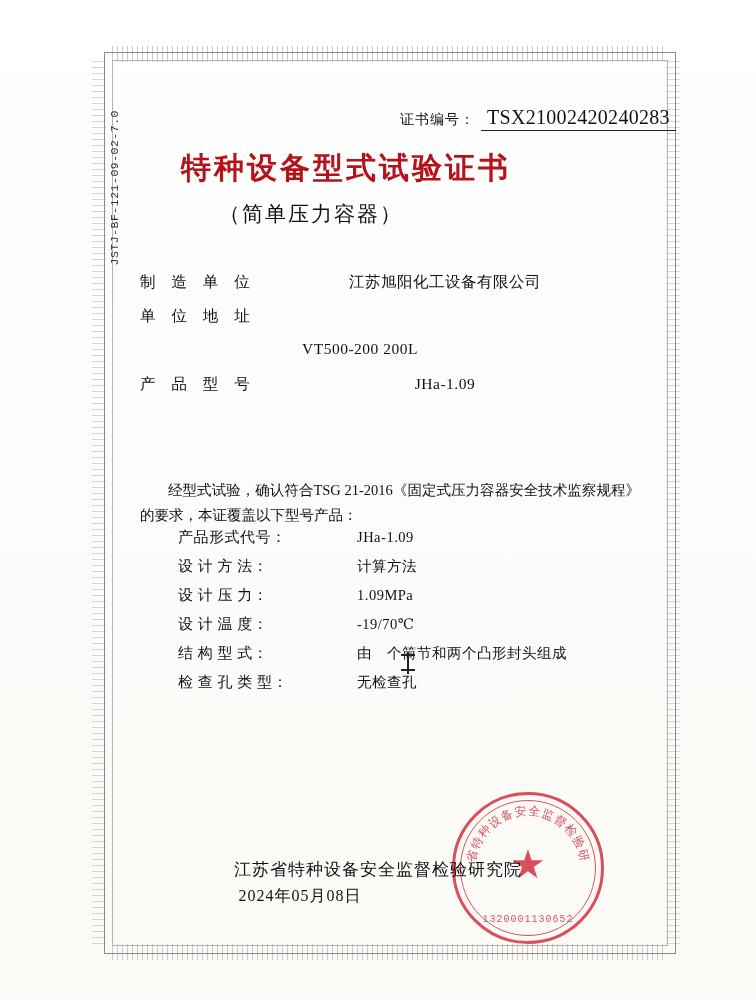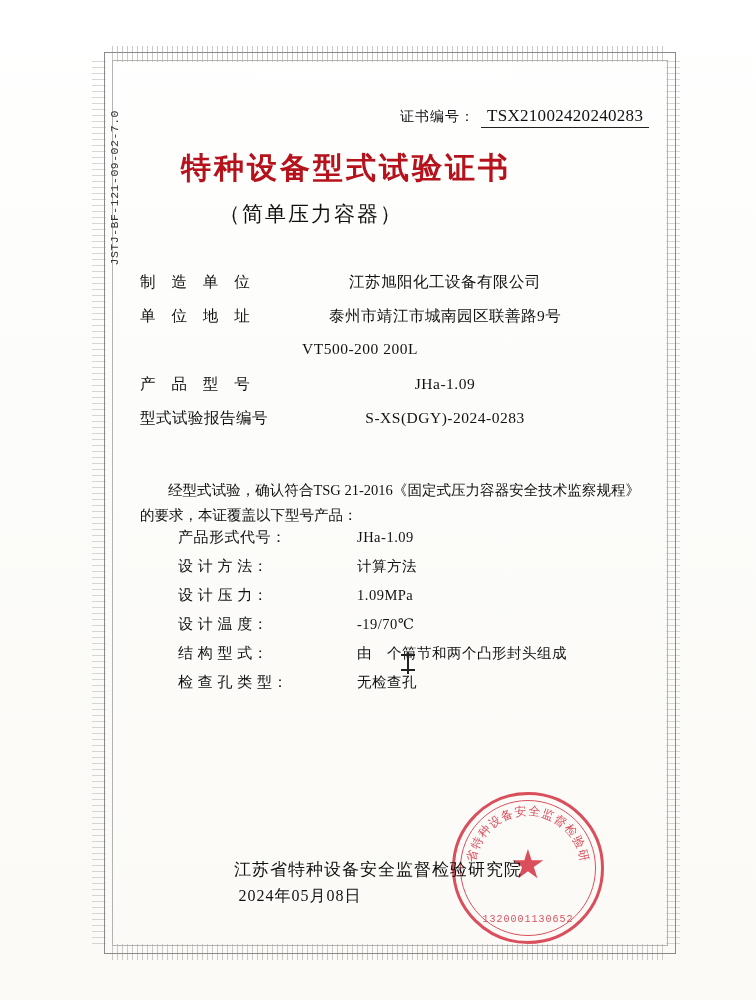--- a/index.html
+++ b/index.html
@@ -90,7 +90,7 @@
     border-bottom: 1px solid #222;
     padding: 0 6px 1px 6px;
     font-family: "Liberation Serif", serif;
-    font-size: 17px;
+    font-size: 20px;
     letter-spacing: .3px;
   }
 

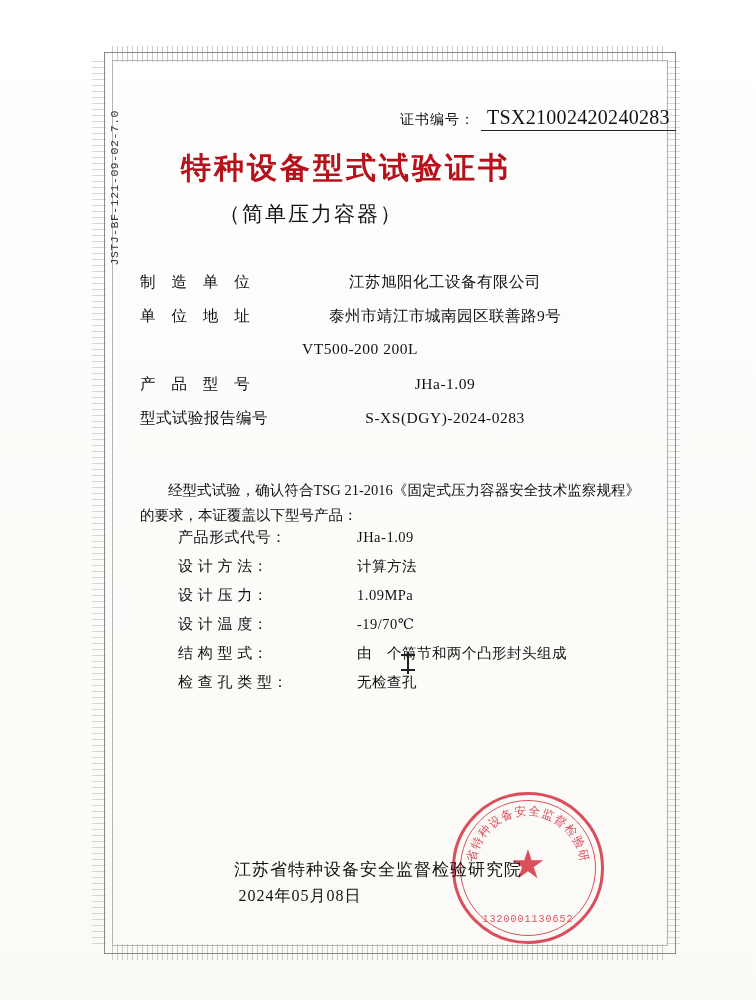--- a/index.html
+++ b/index.html
@@ -285,7 +285,6 @@
     </div>
     <div class="field-row">
       <span class="field-label">单 位 地 址</span>
-      <span class="field-value">泰州市靖江市城南园区联善路9号</span>
     </div>
     <div class="field-row">
       <span class="field-value">VT500-200 200L</span>

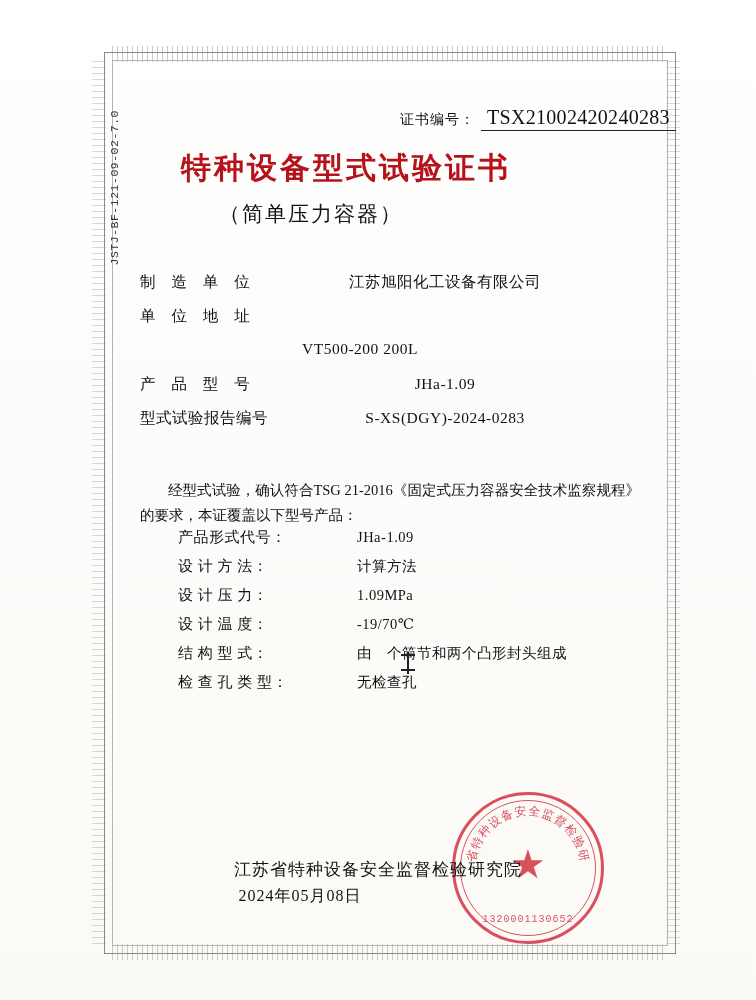--- a/index.html
+++ b/index.html
@@ -292,10 +292,6 @@
     <div class="field-row">
       <span class="field-label">产 品 型 号</span>
       <span class="field-value">JHa-1.09</span>
-    </div>
-    <div class="field-row">
-      <span class="field-label tight">型式试验报告编号</span>
-      <span class="field-value">S-XS(DGY)-2024-0283</span>
     </div>
   </div>
 

